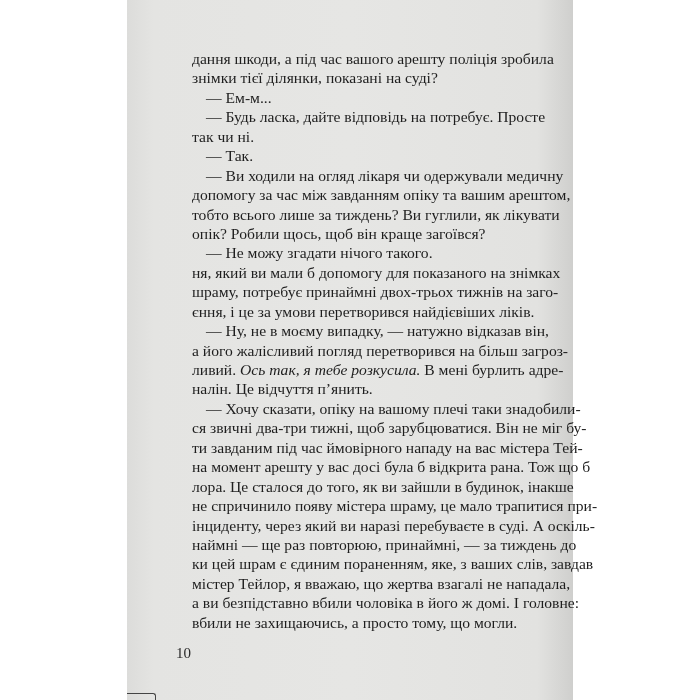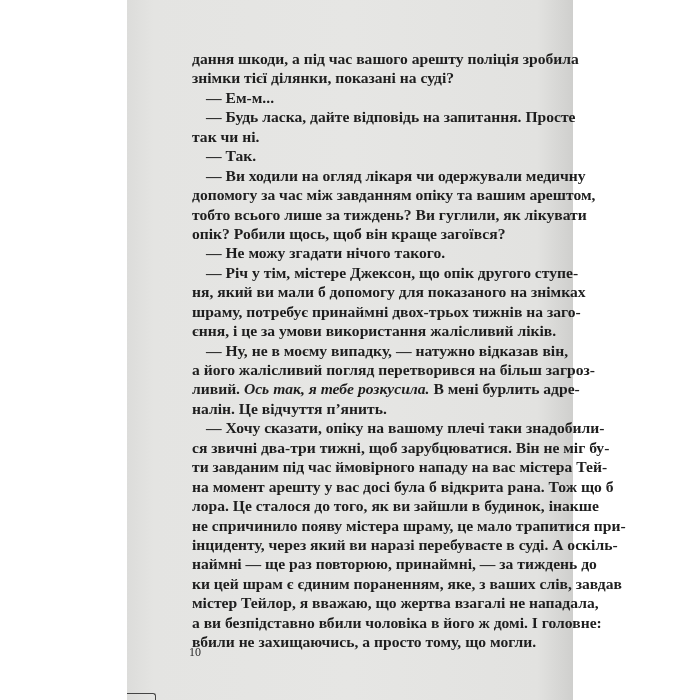--- a/index.html
+++ b/index.html
@@ -15,7 +15,7 @@
     font-family: "Liberation Serif", serif;
     font-size: 15.6px; line-height: 19.45px; color: #1e1e1e;
   }
-  .line { display: block; white-space: nowrap; height: 19.45px; font-weight: bold; }
+  .line { display: block; white-space: nowrap; height: 19.45px; }
   .line.justify { text-align: justify; text-align-last: justify; }
   .line.indent { padding-left: 14px; }
   .it { font-style: italic; }

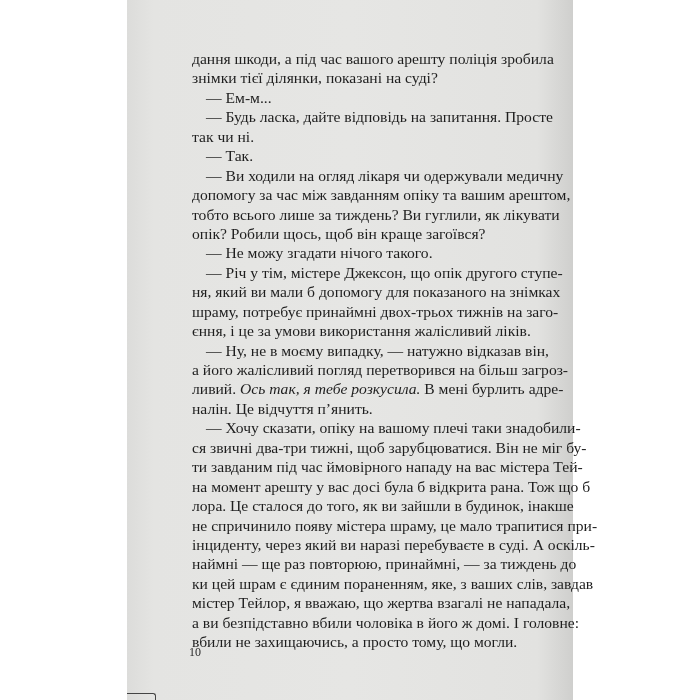--- a/index.html
+++ b/index.html
@@ -36,7 +36,7 @@
       <span class="line justify">дання шкоди, а під час вашого арешту поліція зробила</span>
       <span class="line">знімки тієї ділянки, показані на суді?</span>
       <span class="line indent">— Ем-м...</span>
-      <span class="line indent justify">— Будь ласка, дайте відповідь на запитання. Просте</span>
+      <span class="line indent justify">— Будь ласка, дайте відповідь на потребує. Просте</span>
       <span class="line">так чи ні.</span>
       <span class="line indent">— Так.</span>
       <span class="line indent justify">— Ви ходили на огляд лікаря чи одержували медичну</span>

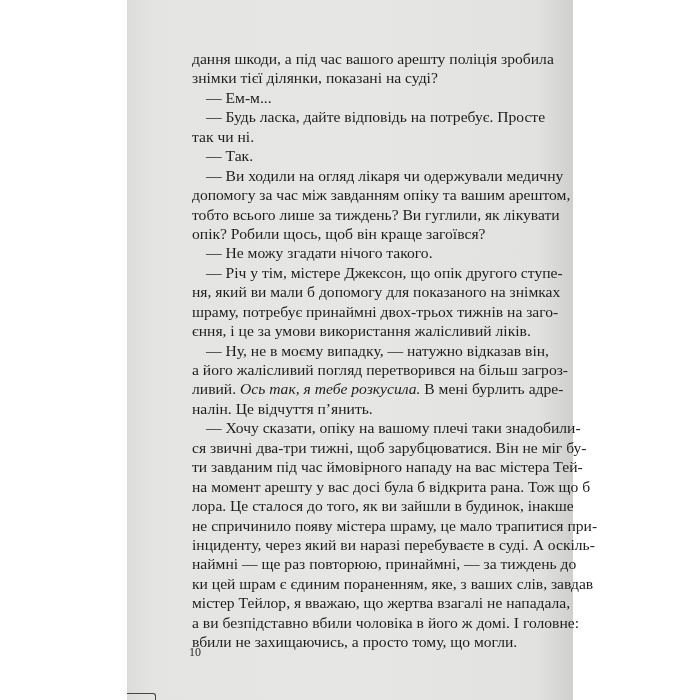--- a/index.html
+++ b/index.html
@@ -44,7 +44,6 @@
       <span class="line justify">тобто всього лише за тиждень? Ви гуглили, як лікувати</span>
       <span class="line">опік? Робили щось, щоб він краще загоївся?</span>
       <span class="line indent">— Не можу згадати нічого такого.</span>
-      <span class="line indent justify">— Річ у тім, містере Джексон, що опік другого ступе-</span>
       <span class="line justify">ня, який ви мали б допомогу для показаного на знімках</span>
       <span class="line justify">шраму, потребує принаймні двох-трьох тижнів на заго-</span>
       <span class="line">єння, і це за умови використання жалісливий ліків.</span>

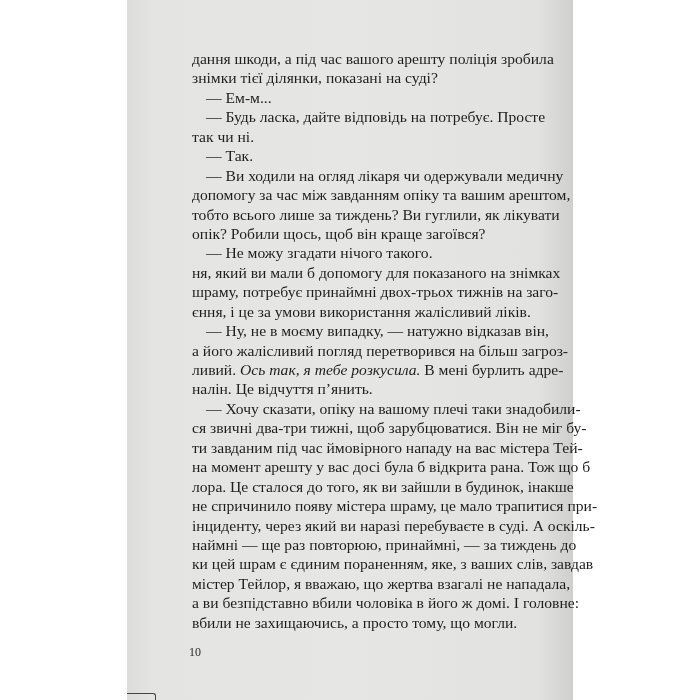--- a/index.html
+++ b/index.html
@@ -46,7 +46,7 @@
       <span class="line indent">— Не можу згадати нічого такого.</span>
       <span class="line justify">ня, який ви мали б допомогу для показаного на знімках</span>
       <span class="line justify">шраму, потребує принаймні двох-трьох тижнів на заго-</span>
-      <span class="line">єння, і це за умови використання жалісливий ліків.</span>
+      <span class="line">єння, і це за умови перетворився найдієвіших ліків.</span>
       <span class="line indent justify">— Ну, не в моєму випадку, — натужно відказав він,</span>
       <span class="line justify">а його жалісливий погляд перетворився на більш загроз-</span>
       <span class="line justify"><span>ливий. </span><span class="it">Ось так, я тебе розкусила.</span><span> В мені бурлить адре-</span></span>

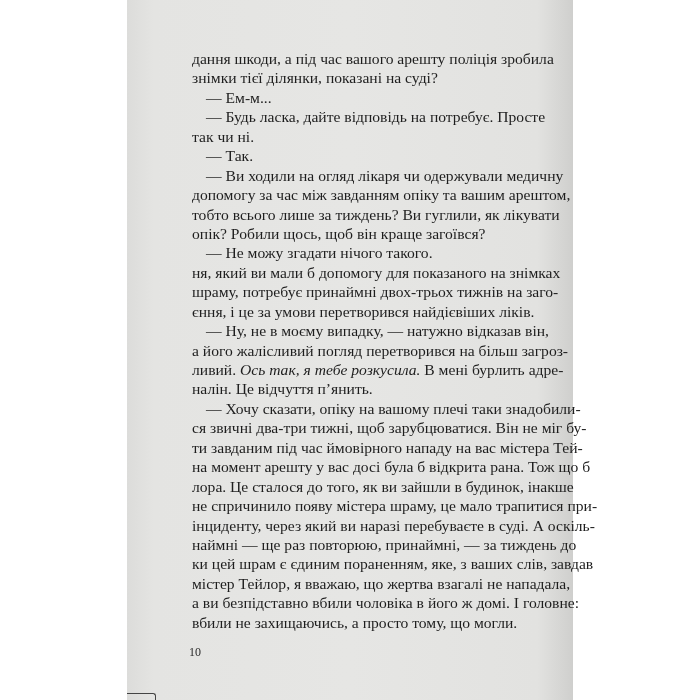--- a/index.html
+++ b/index.html
@@ -20,8 +20,8 @@
   .line.indent { padding-left: 14px; }
   .it { font-style: italic; }
   .pagenum {
-    position: absolute; left: 62px; top: 645px;
-    font-family: "Liberation Serif", serif; font-size: 12px; color: #2a2a2a;
+    position: absolute; left: 49px; top: 645px;
+    font-family: "Liberation Serif", serif; font-size: 15px; color: #2a2a2a;
   }
   .corner-mark {
     position: absolute; left: 127px; top: 693px; width: 28px; height: 7px;

